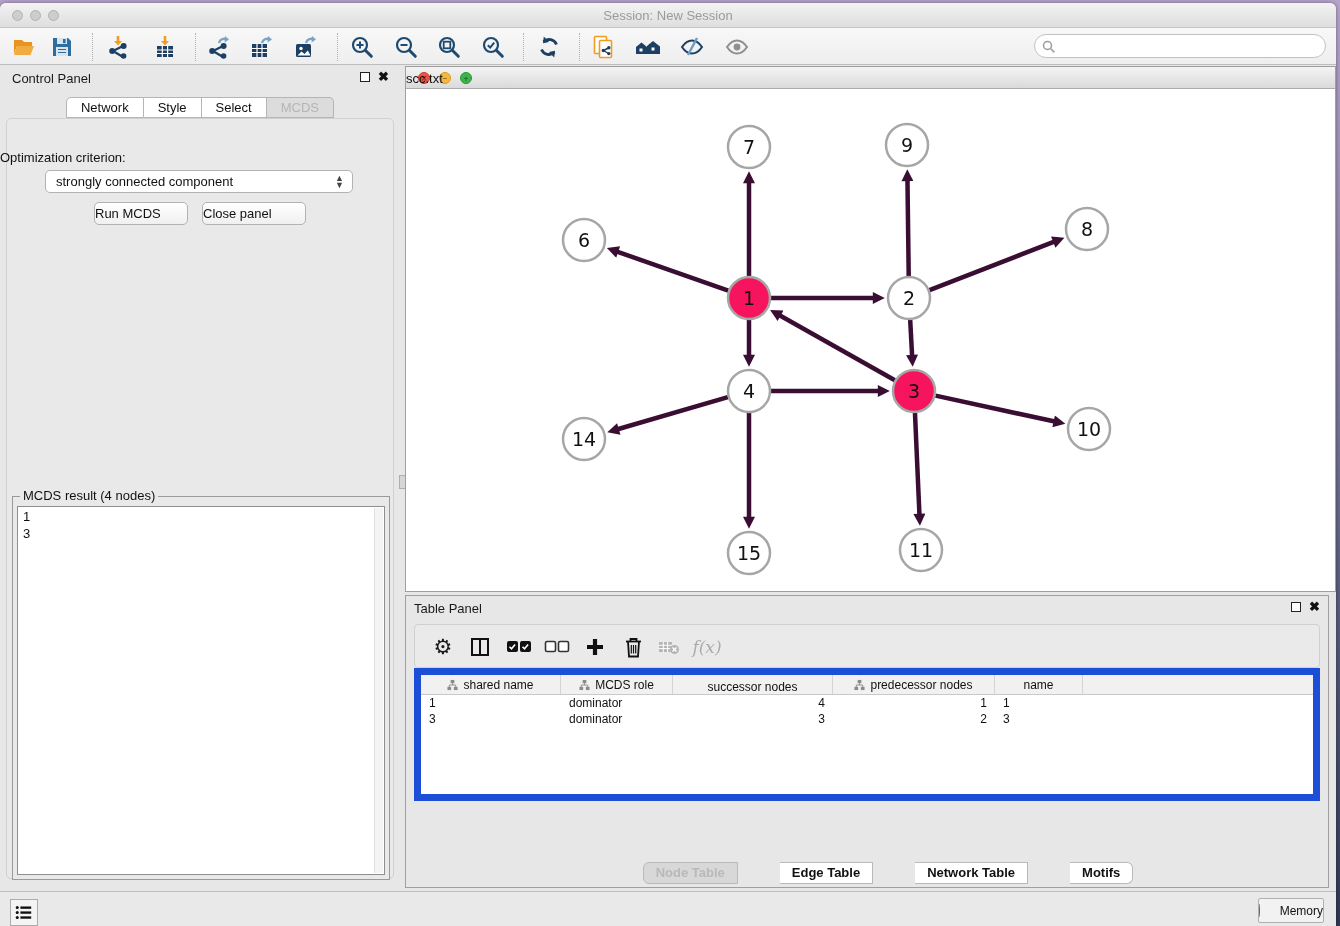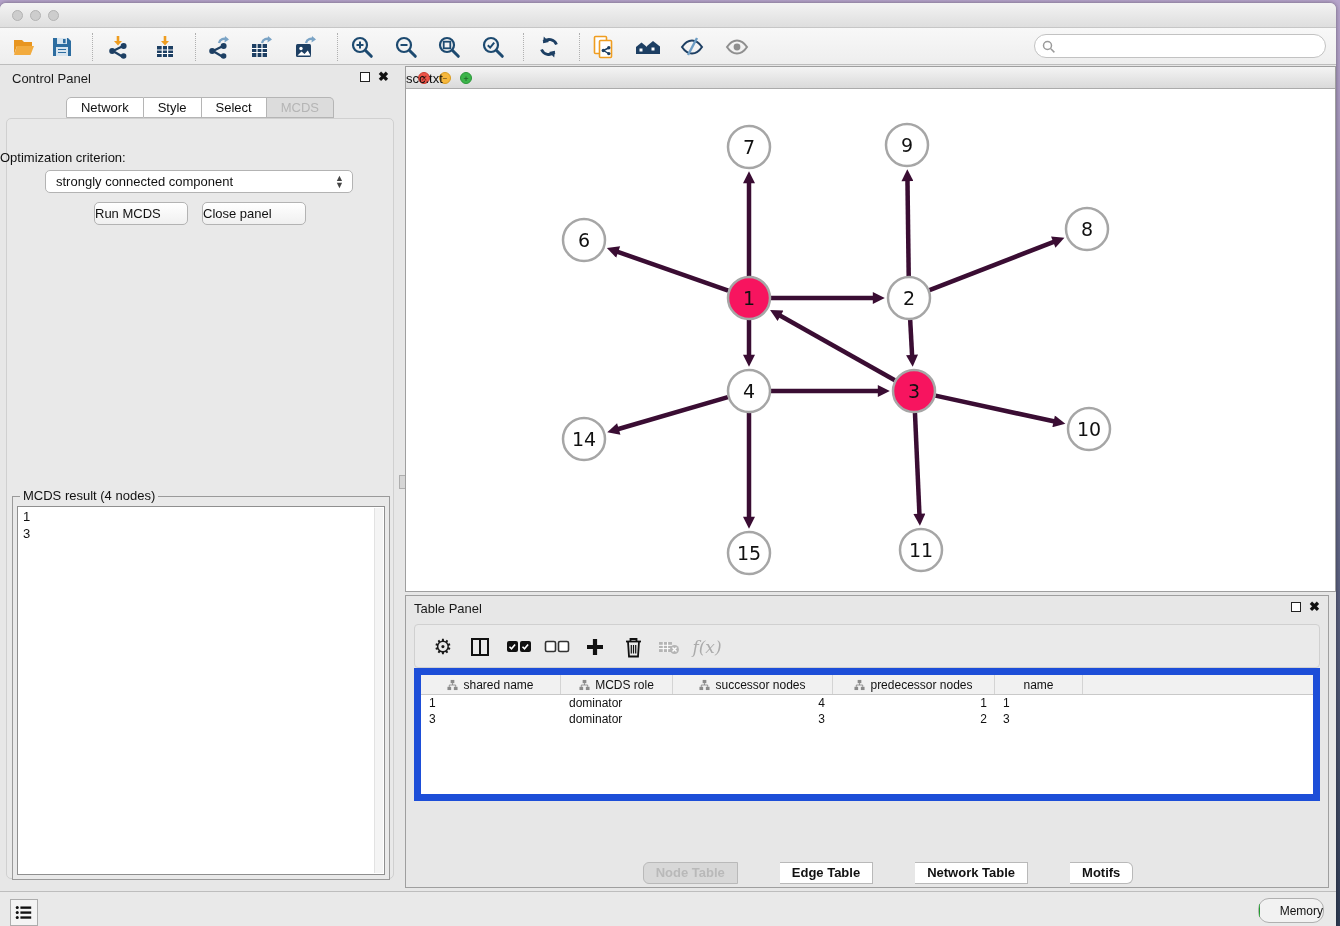--- a/index.html
+++ b/index.html
@@ -124,6 +124,7 @@
     <span class="tl-dot" style="left:12px"></span>
     <span class="tl-dot" style="left:30px"></span>
     <span class="tl-dot" style="left:48px"></span>
+    <div id="win-title">Session: New Session</div>
   </div>
 
   <div id="toolbar">

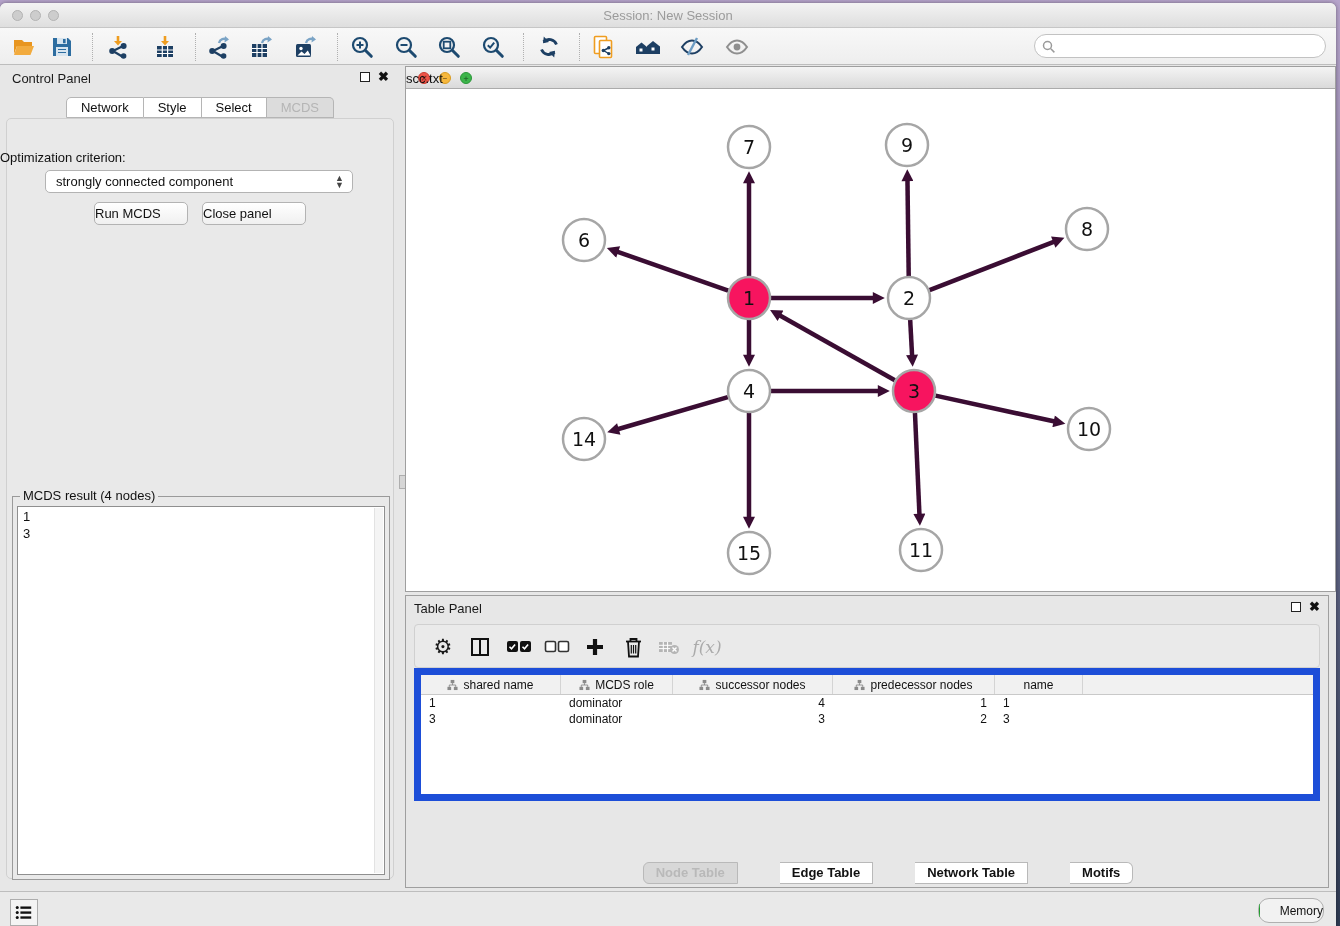--- a/index.html
+++ b/index.html
@@ -96,7 +96,7 @@
     font-size:12px; color:#111; border-right:1px solid #d4d4d4; background:#f1f1f1; }
   .trow { display:flex; height:16px; }
   .td { font-size:12px; color:#111; padding:1px 8px 0 8px; white-space:nowrap; }
-  .c0 { width:140px; } .c1 { width:112px; } .c2 { width:160px; } .c3 { width:162px; } .c4 { width:88px; }
+  .c0 { width:140px; } .c1 { width:112px; } .c2 { width:160px;flex-direction:column; } .c3 { width:162px; } .c4 { width:88px; }
   .num { text-align:right; }
   #tp-tabs { position:absolute; left:0; right:0; top:266px; display:flex; justify-content:center; }
   .tp-tab { height:22px; line-height:20px; padding:0 12px; font-size:13px; font-weight:bold;

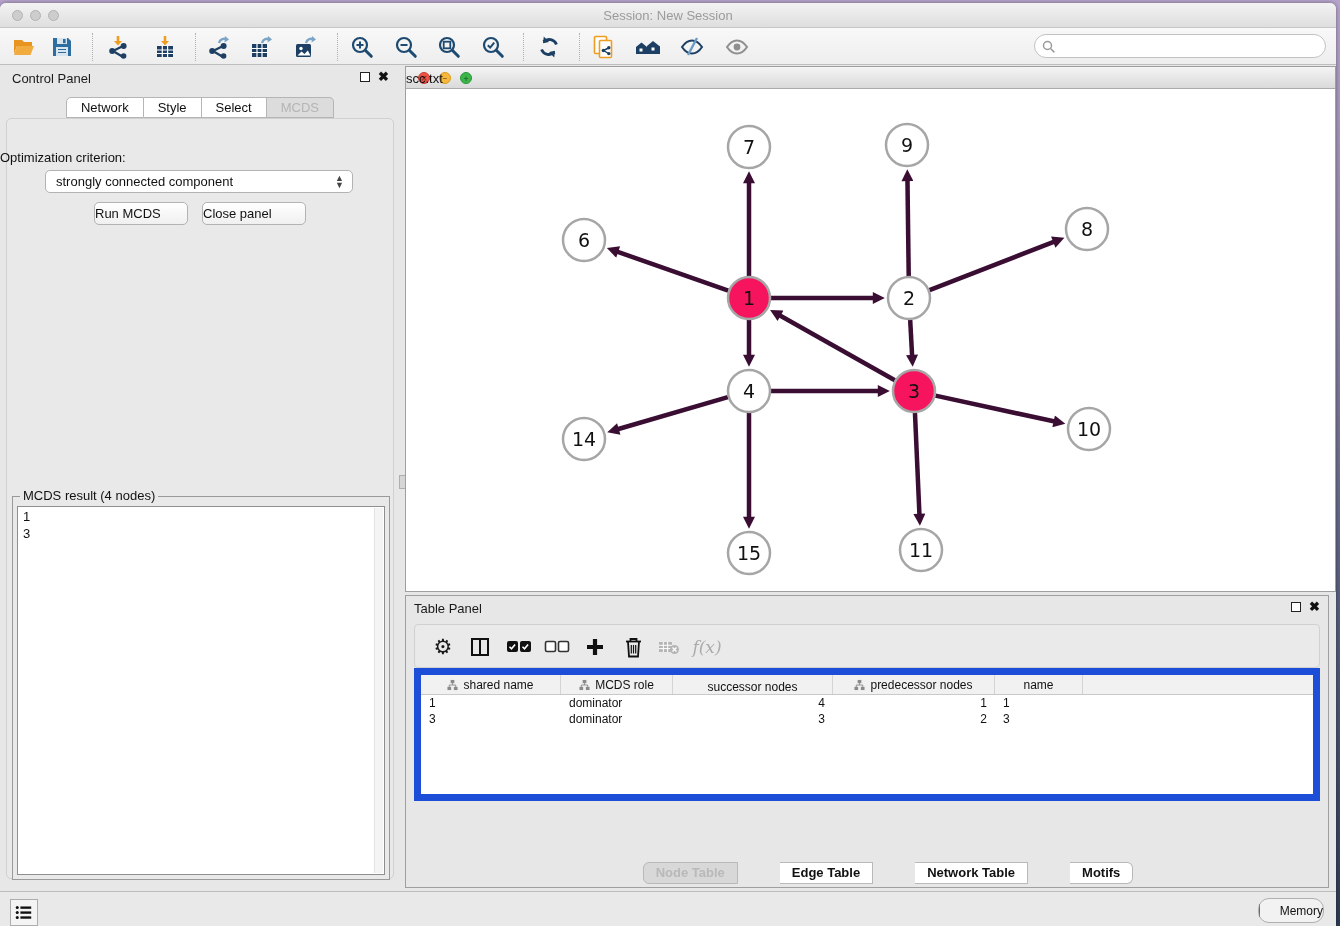--- a/index.html
+++ b/index.html
@@ -111,7 +111,7 @@
   #list-btn { position:absolute; left:10px; top:7px; width:28px; height:27px;
     background:#f4f4f4; border:1px solid #adadad; display:flex; align-items:center; justify-content:center; }
   #memory-btn { position:absolute; right:12px; top:6px; height:25px; width:66px;
-    background:#f2f2f2; border:1px solid #b0b0b0; border-radius:11px;
+    background:#f2f2f2; border:1px solid #b0b0b0; border-radius:2px;
     display:flex; align-items:center; justify-content:center; gap:20px; font-size:12px; color:#111; }
   #memory-dot { width:13px; height:13px; border-radius:50%; background:#1f9d2c; }
 </style>

